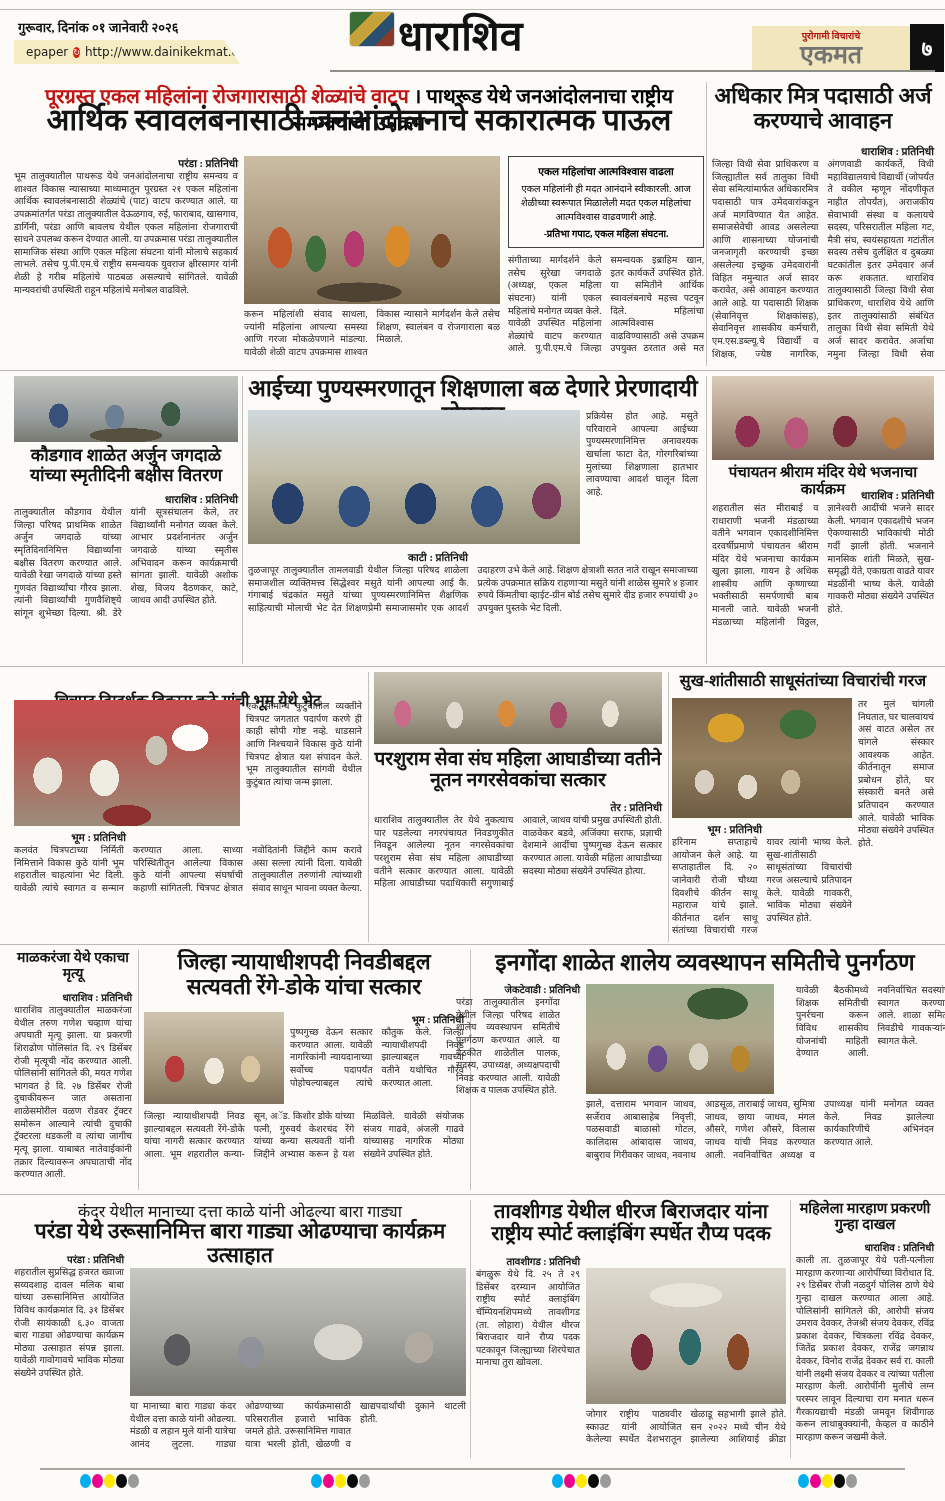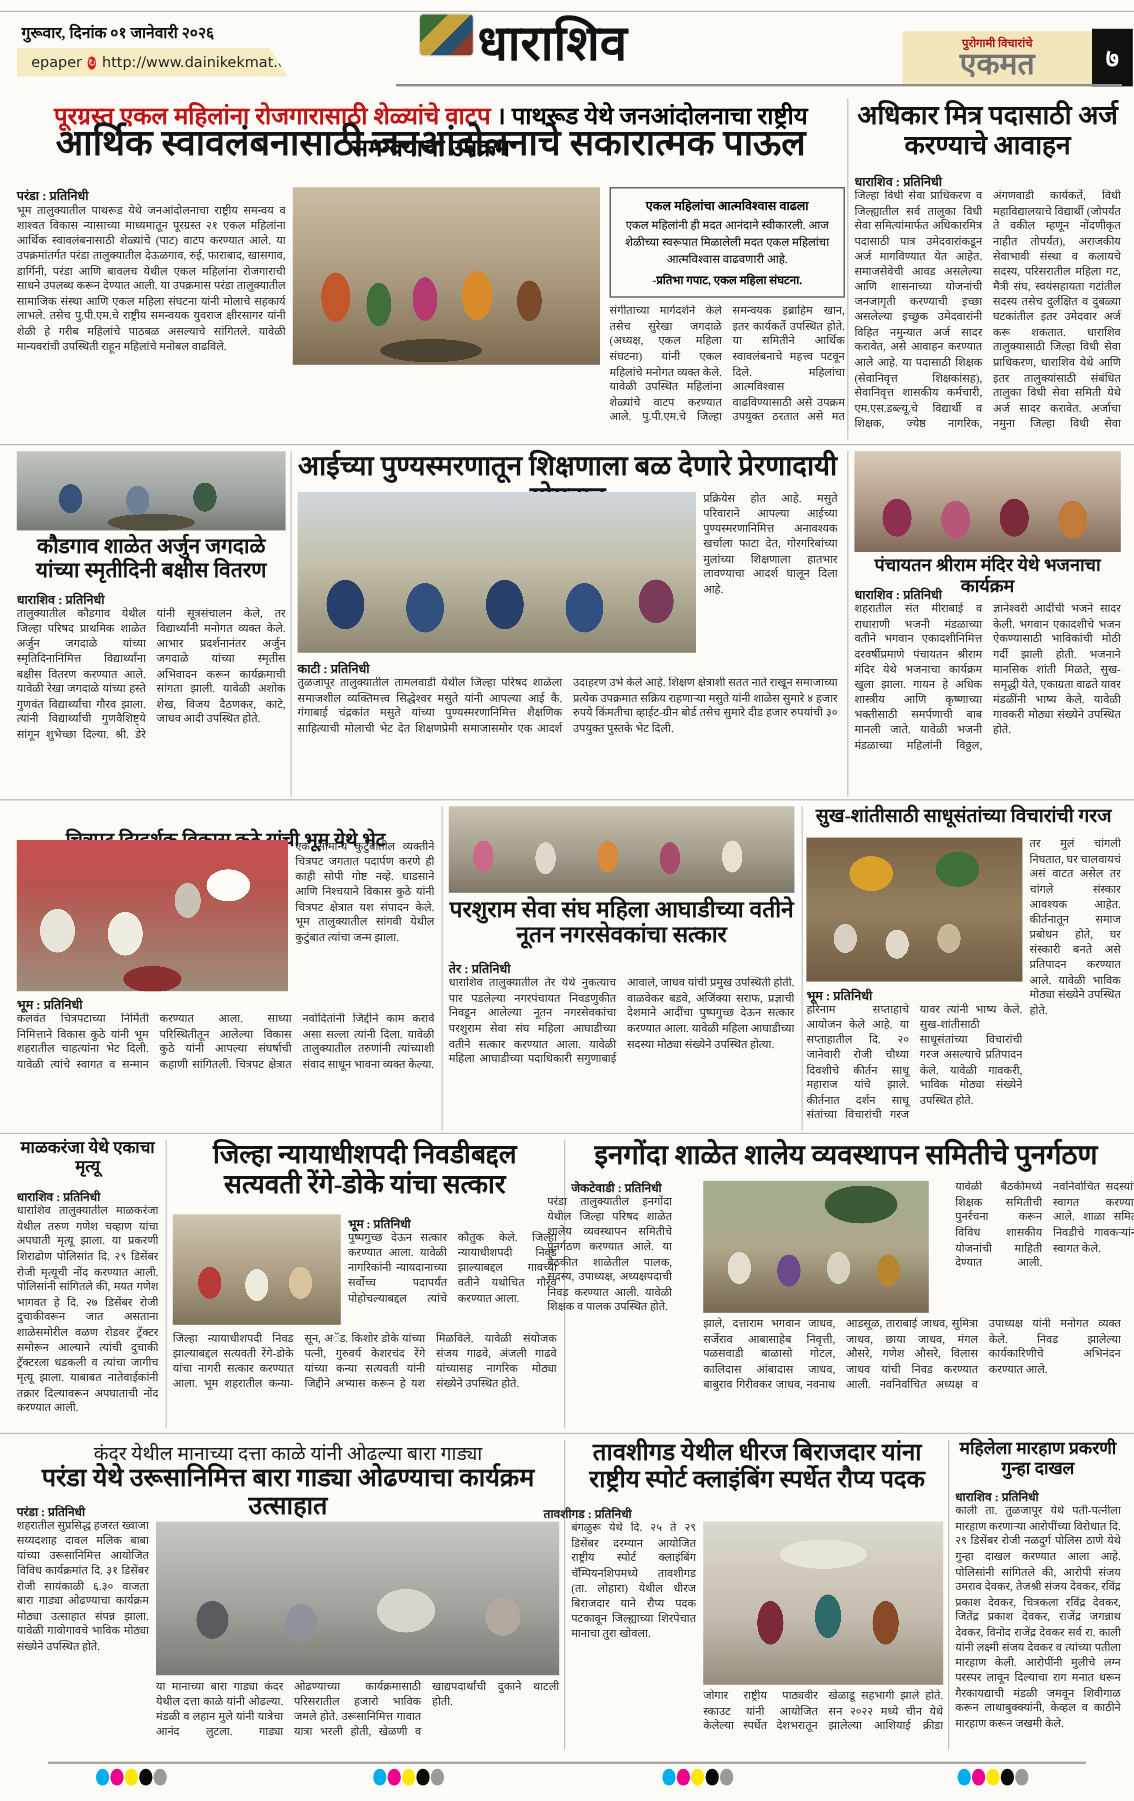--- a/index.html
+++ b/index.html
@@ -9,7 +9,7 @@
   .abs{position:absolute}
   .serif{font-family:"Liberation Serif","DejaVu Serif",serif}
   .hl{font-weight:bold;color:#141414;text-align:center;line-height:1.12;font-family:"Liberation Serif","DejaVu Serif",serif}
-  .byline{font-weight:bold;text-align:left;font-size:10.5px;color:#191919;font-family:"Liberation Serif","DejaVu Serif",serif}
+  .byline{font-weight:bold;text-align:right;font-size:10.5px;color:#191919;font-family:"Liberation Serif","DejaVu Serif",serif}
   .btxt{font-size:9.3px;line-height:1.36;text-align:justify;color:#262626;overflow:hidden;font-family:"Liberation Serif","DejaVu Serif",serif}
   .cols2{column-count:2;column-gap:9px}
   .cols3{column-count:3;column-gap:9px}

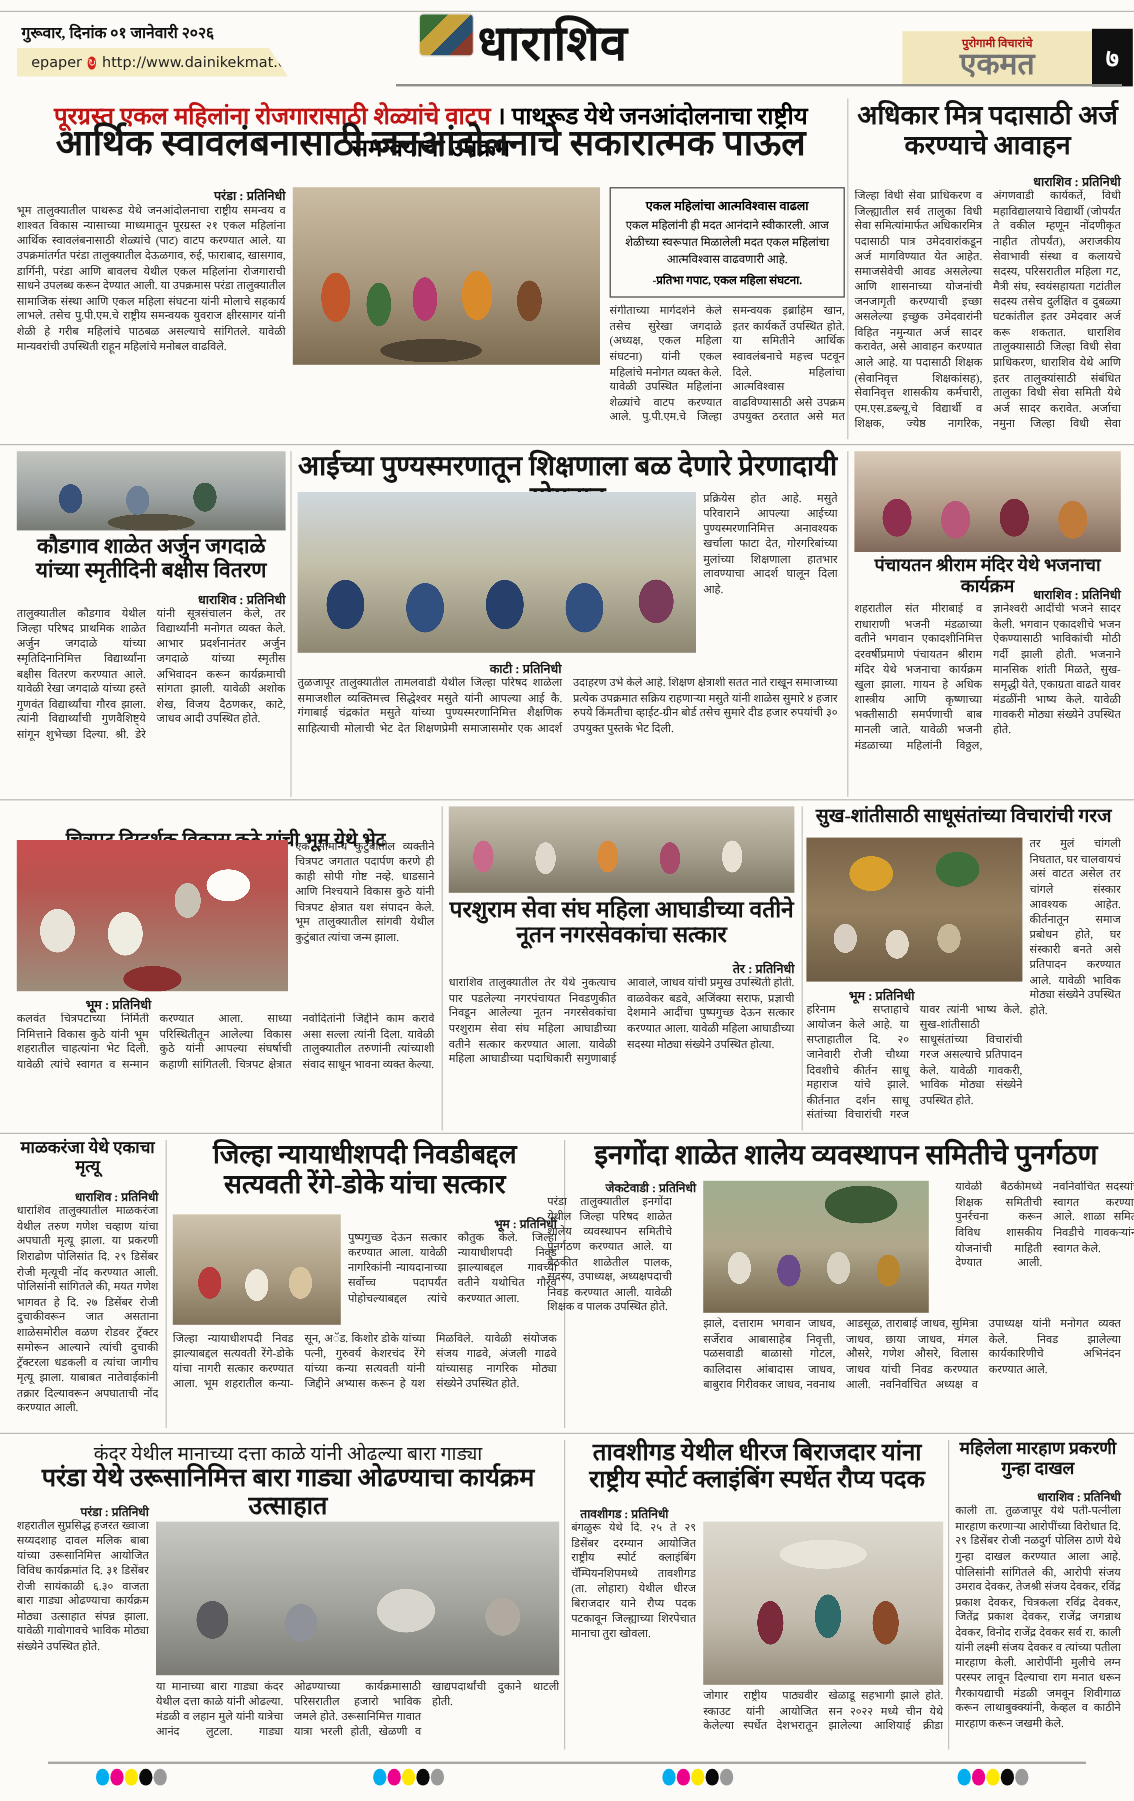--- a/index.html
+++ b/index.html
@@ -142,6 +142,7 @@
   <div class="abs byline" style="left:14px;top:156px;width:224px">परंडा : प्रतिनिधी</div>
   <div class="abs btxt" style="left:14px;top:170px;width:224px;height:196px">भूम तालुक्यातील पाथरूड येथे जनआंदोलनाचा राष्ट्रीय समन्वय व शाश्वत विकास न्यासाच्या माध्यमातून पूरग्रस्त २१ एकल महिलांना आर्थिक स्वावलंबनासाठी शेळ्यांचे (पाट) वाटप करण्यात आले. या उपक्रमांतर्गत परंडा तालुक्यातील देऊळगाव, रुई, फाराबाद, खासगाव, डार्गिनी, परंडा आणि बावलच येथील एकल महिलांना रोजगाराची साधने उपलब्ध करून देण्यात आली. या उपक्रमास परंडा तालुक्यातील सामाजिक संस्था आणि एकल महिला संघटना यांनी मोलाचे सहकार्य लाभले. तसेच पु.पी.एम.चे राष्ट्रीय समन्वयक युवराज क्षीरसागर यांनी शेळी हे गरीब महिलांचे पाठबळ असल्याचे सांगितले. यावेळी मान्यवरांची उपस्थिती राहून महिलांचे मनोबल वाढविले.</div>
   <div class="photo ph-lead" style="left:244px;top:156px;width:256px;height:148px"></div>
+  <div class="abs btxt cols2" style="left:244px;top:308px;width:256px;height:58px">करून महिलांशी संवाद साधला, ज्यांनी महिलांना आपल्या समस्या आणि गरजा मोकळेपणाने मांडल्या. यावेळी शेळी वाटप उपक्रमास शाश्वत विकास न्यासाने मार्गदर्शन केले तसेच शिक्षण, स्वालंबन व रोजगाराला बळ मिळाले.</div>
   <div class="qbox" style="left:508px;top:156px;width:196px;height:92px">
     <div class="qt">एकल महिलांचा आत्मविश्वास वाढला</div>
     <div class="qb">एकल महिलांनी ही मदत आनंदाने स्वीकारली. आज शेळीच्या स्वरूपात मिळालेली मदत एकल महिलांचा आत्मविश्वास वाढवणारी आहे.</div>

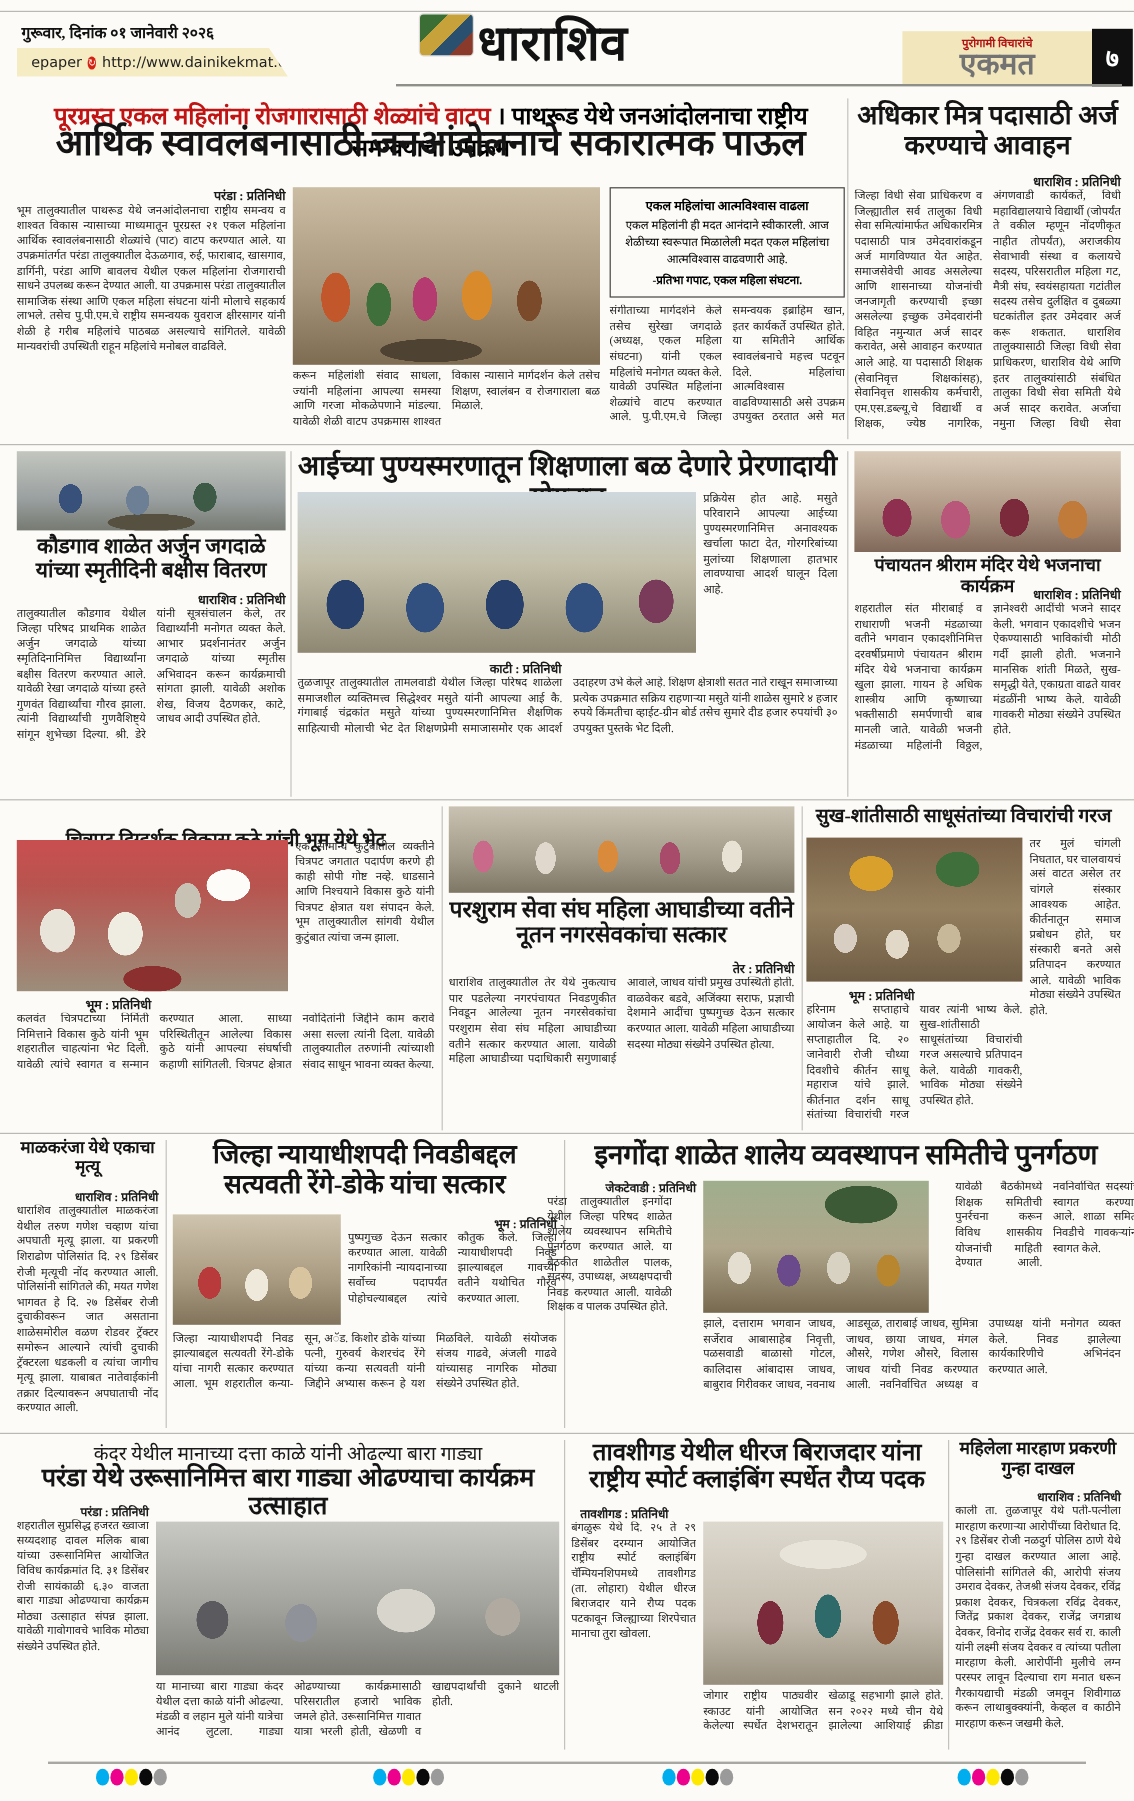--- a/index.html
+++ b/index.html
@@ -236,7 +236,7 @@
   <div class="vrule" style="left:470px;top:1200px;height:258px"></div>
 
   <div class="abs hl" style="left:476px;top:1200px;width:310px;font-size:20px">तावशीगड येथील धीरज बिराजदार यांना राष्ट्रीय स्पोर्ट क्लाइंबिंग स्पर्धेत रौप्य पदक</div>
-  <div class="abs byline" style="left:453px;top:1254px;width:104px;font-size:10px">तावशीगड : प्रतिनिधी</div>
+  <div class="abs byline" style="left:476px;top:1254px;width:104px;font-size:10px">तावशीगड : प्रतिनिधी</div>
   <div class="abs btxt" style="left:476px;top:1268px;width:104px;height:190px">बंगळुरू येथे दि. २५ ते २९ डिसेंबर दरम्यान आयोजित राष्ट्रीय स्पोर्ट क्लाइंबिंग चॅम्पियनशिपमध्ये तावशीगड (ता. लोहारा) येथील धीरज बिराजदार याने रौप्य पदक पटकावून जिल्ह्याच्या शिरपेचात मानाचा तुरा खोवला.</div>
   <div class="photo ph-tav" style="left:586px;top:1268px;width:200px;height:136px"></div>
   <div class="abs btxt cols2" style="left:586px;top:1408px;width:200px;height:50px">जोगार राष्ट्रीय पाठ्यवीर स्काउट यांनी आयोजित केलेल्या स्पर्धेत देशभरातून खेळाडू सहभागी झाले होते. सन २०२२ मध्ये चीन येथे झालेल्या आशियाई क्रीडा स्पर्धेत सहभागाचा अनुभव धीरजच्या पाठीशी होता. त्याच्या यशाबद्दल गावातून अभिनंदन होत आहे.</div>

